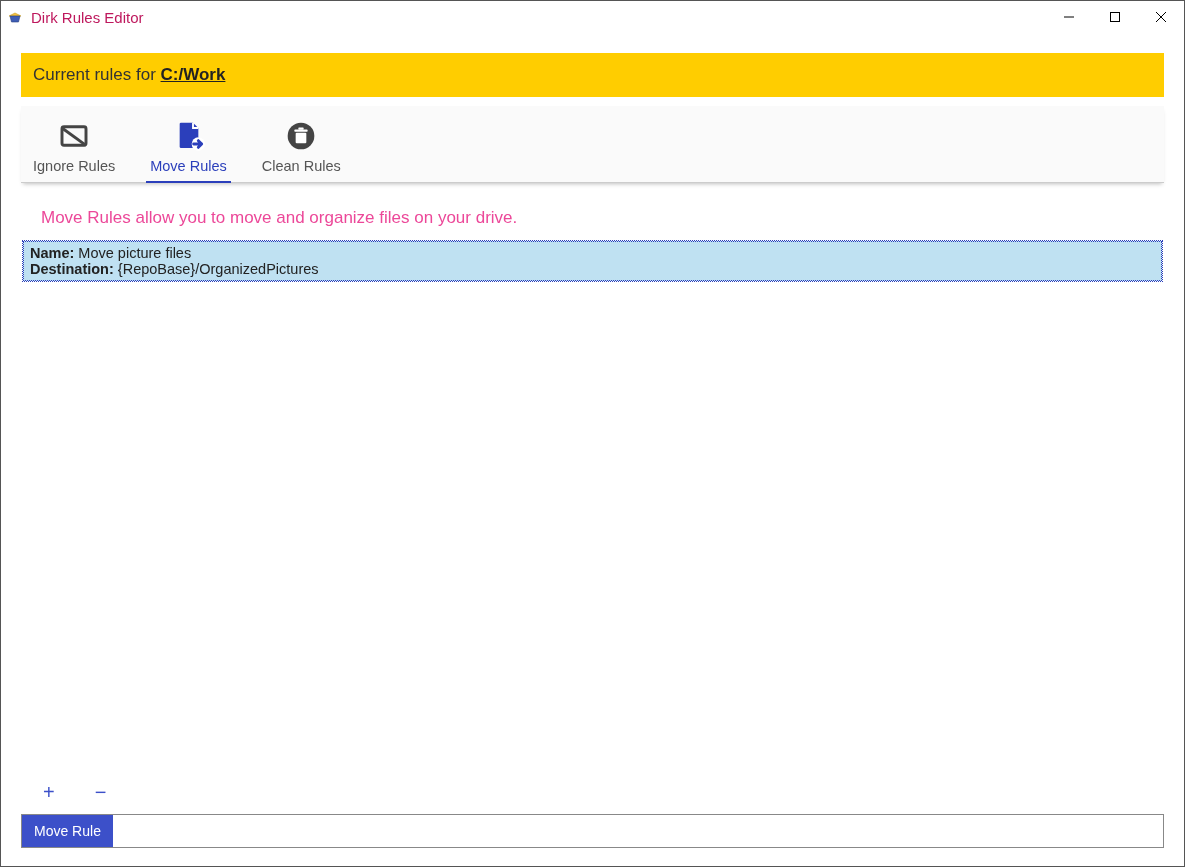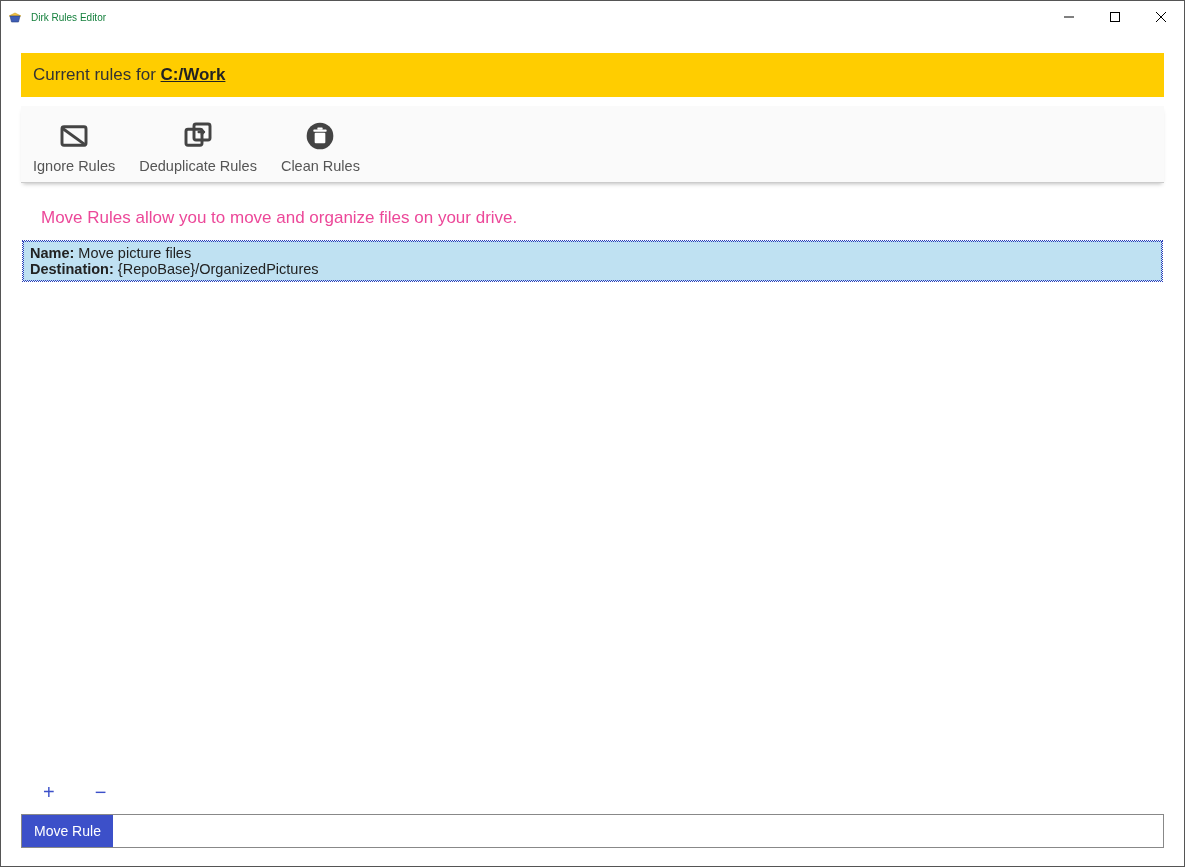--- a/index.html
+++ b/index.html
@@ -34,8 +34,8 @@
       justify-content: center;
     }
     .titlebar .title {
-      font-size: 10px;
-      color: #15803d;
+      font-size: 15px;
+      color: #be185d;
       flex: 1;
     }
     .win-controls {

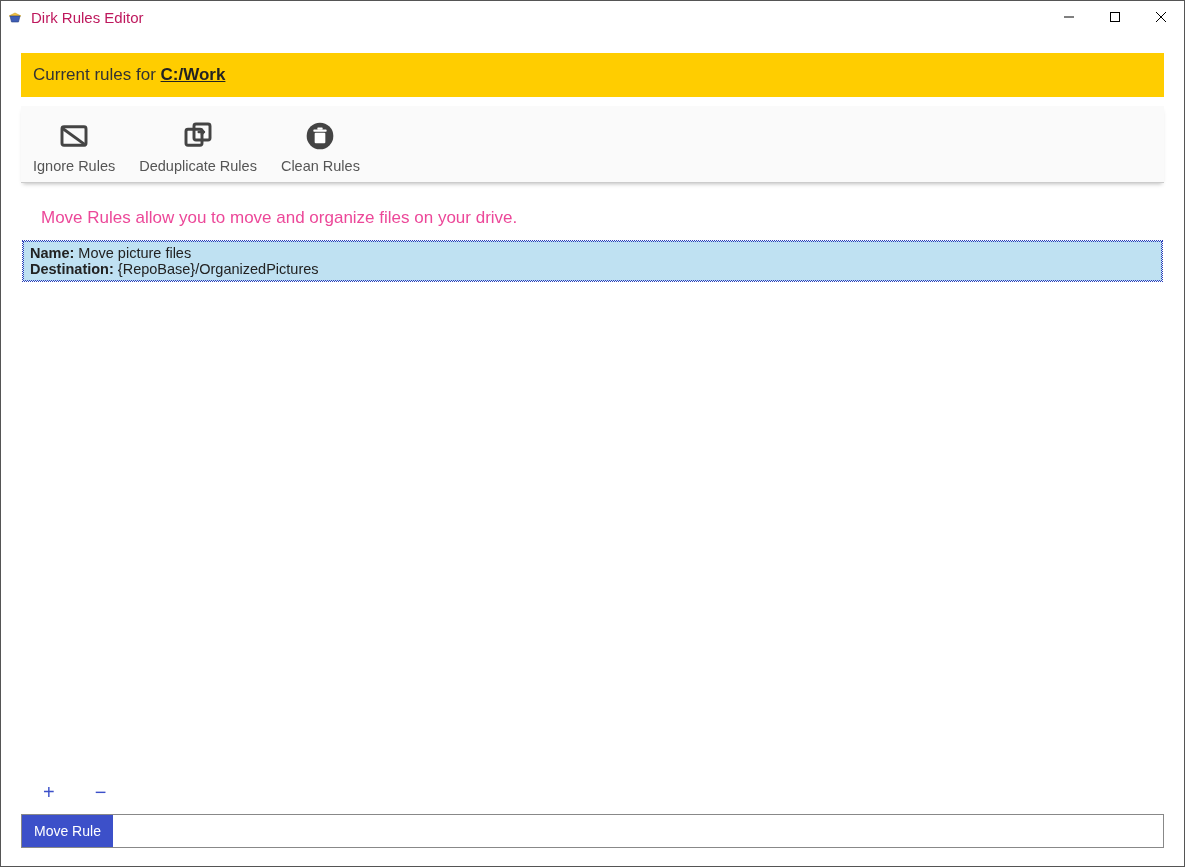--- a/index.html
+++ b/index.html
@@ -73,7 +73,7 @@
     
     .tabs-row {
       display: flex;
-      gap: 0;
+      gap: 11px;
       margin-top: 9px;
       border-bottom: 1px solid #ccc;
       box-shadow: 0 3px 4px -2px rgba(0,0,0,0.25);

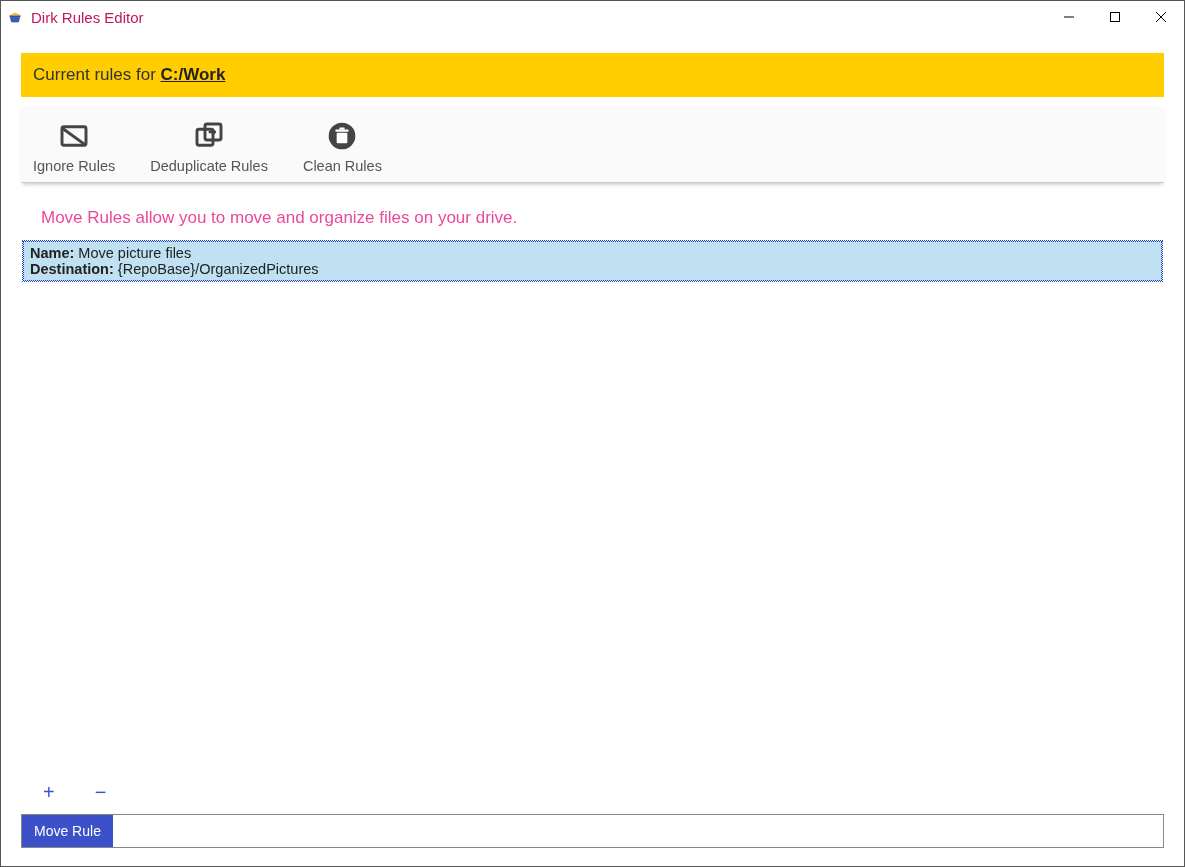--- a/index.html
+++ b/index.html
@@ -215,6 +215,19 @@
       <span class="tab-label">Ignore Rules</span>
     </div>
 
+    <div class="tab active">
+      <span class="tab-icon">
+        <svg width="32" height="32" viewBox="0 0 24 24">
+          <path d="M6 2 h9 l4 4 v14 a1 1 0 0 1 -1 1 h-12 a1 1 0 0 1 -1 -1 v-17 a1 1 0 0 1 1 -1 z" fill="#2b3fbb"></path>
+          <path d="M15 2 v4 h4" fill="none" stroke="#fff" stroke-width="1.4"></path>
+          <path d="M14 15 h5 m0 0 l-2 -2 m2 2 l-2 2" fill="none" stroke="#2b3fbb" stroke-width="2.4" stroke-linecap="round" stroke-linejoin="round"></path>
+          <path d="M14 15 h5 m0 0 l-2 -2 m2 2 l-2 2" fill="none" stroke="#2b3fbb" stroke-width="2" stroke-linecap="round" stroke-linejoin="round" transform="translate(0.5,0)"></path>
+          <circle cx="19" cy="18" r="5" fill="#fff"></circle>
+          <path d="M15.5 18 h6 m0 0 l-2.5 -2.5 m2.5 2.5 l-2.5 2.5" fill="none" stroke="#2b3fbb" stroke-width="2.2" stroke-linecap="round" stroke-linejoin="round"></path>
+        </svg>
+      </span>
+      <span class="tab-label">Move Rules</span>
+    </div>
 
     <div class="tab">
       <span class="tab-icon">

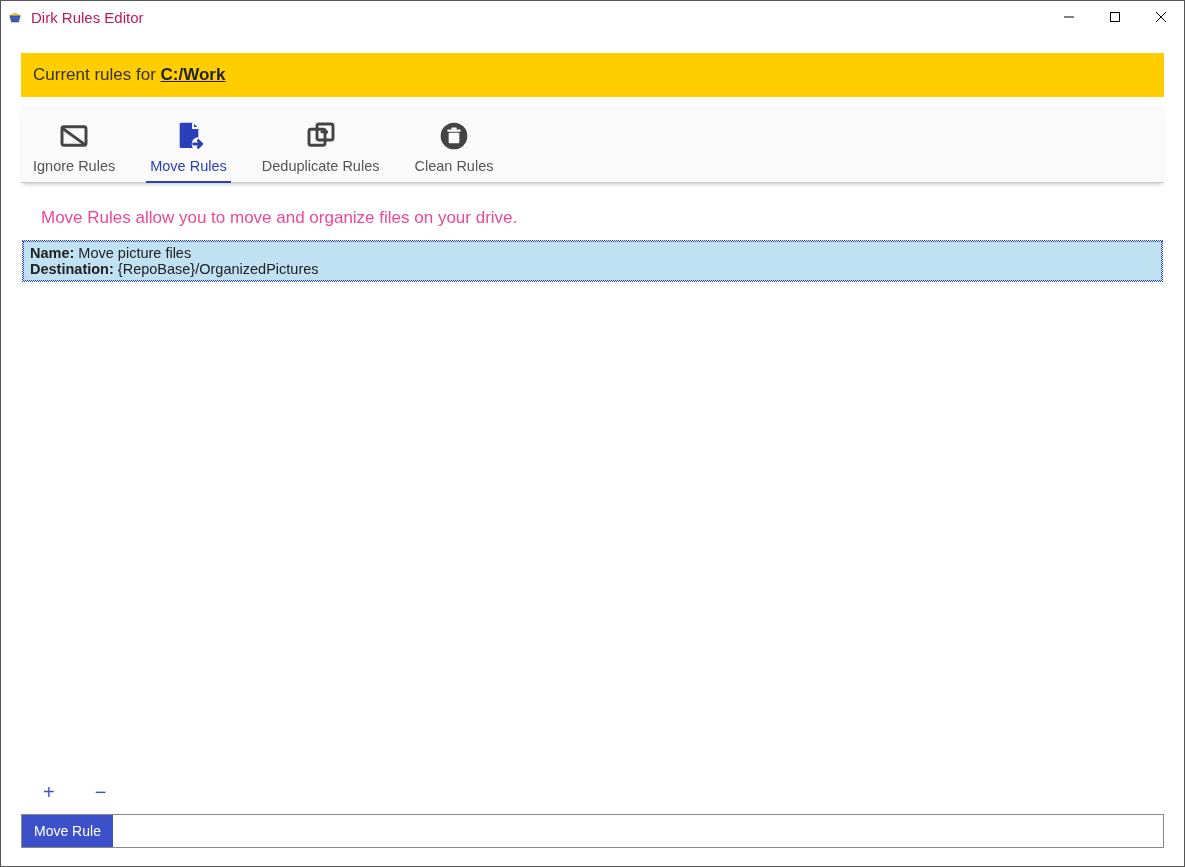--- a/index.html
+++ b/index.html
@@ -229,16 +229,6 @@
       <span class="tab-label">Move Rules</span>
     </div>
 
-    <div class="tab">
-      <span class="tab-icon">
-        <svg width="32" height="32" viewBox="0 0 24 24">
-          <rect x="3" y="7" width="12" height="12" rx="1.5" fill="none" stroke="#444" stroke-width="2.2"></rect>
-          <rect x="9" y="3" width="12" height="12" rx="1.5" fill="none" stroke="#444" stroke-width="2.2"></rect>
-          <path d="M12.5 9 h4 m0 0 l-1.6 -1.6 m1.6 1.6 l-1.6 1.6" fill="none" stroke="#444" stroke-width="1.8" stroke-linecap="round" stroke-linejoin="round"></path>
-        </svg>
-      </span>
-      <span class="tab-label">Deduplicate Rules</span>
-    </div>
 
     <div class="tab">
       <span class="tab-icon">

